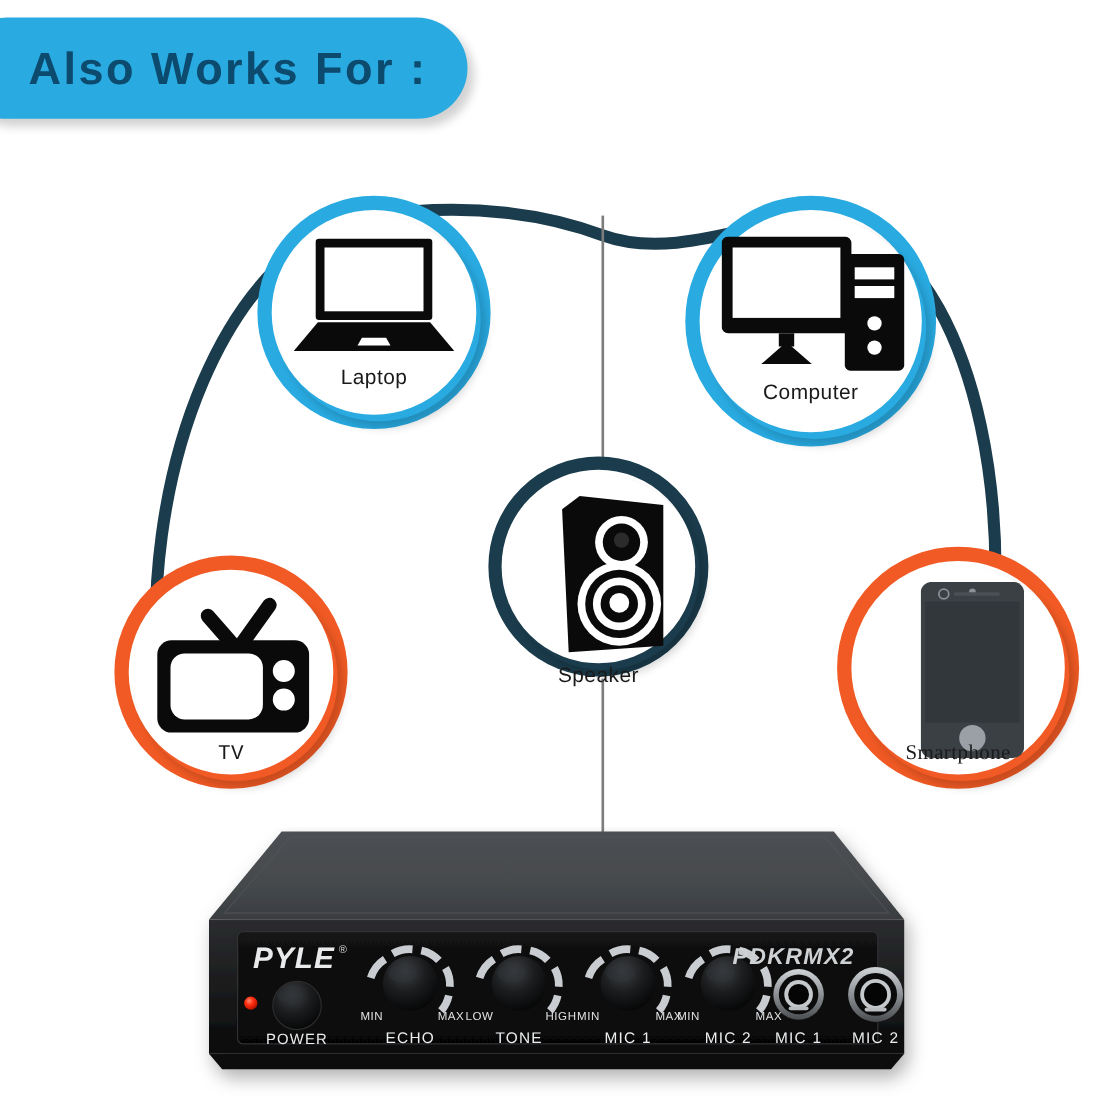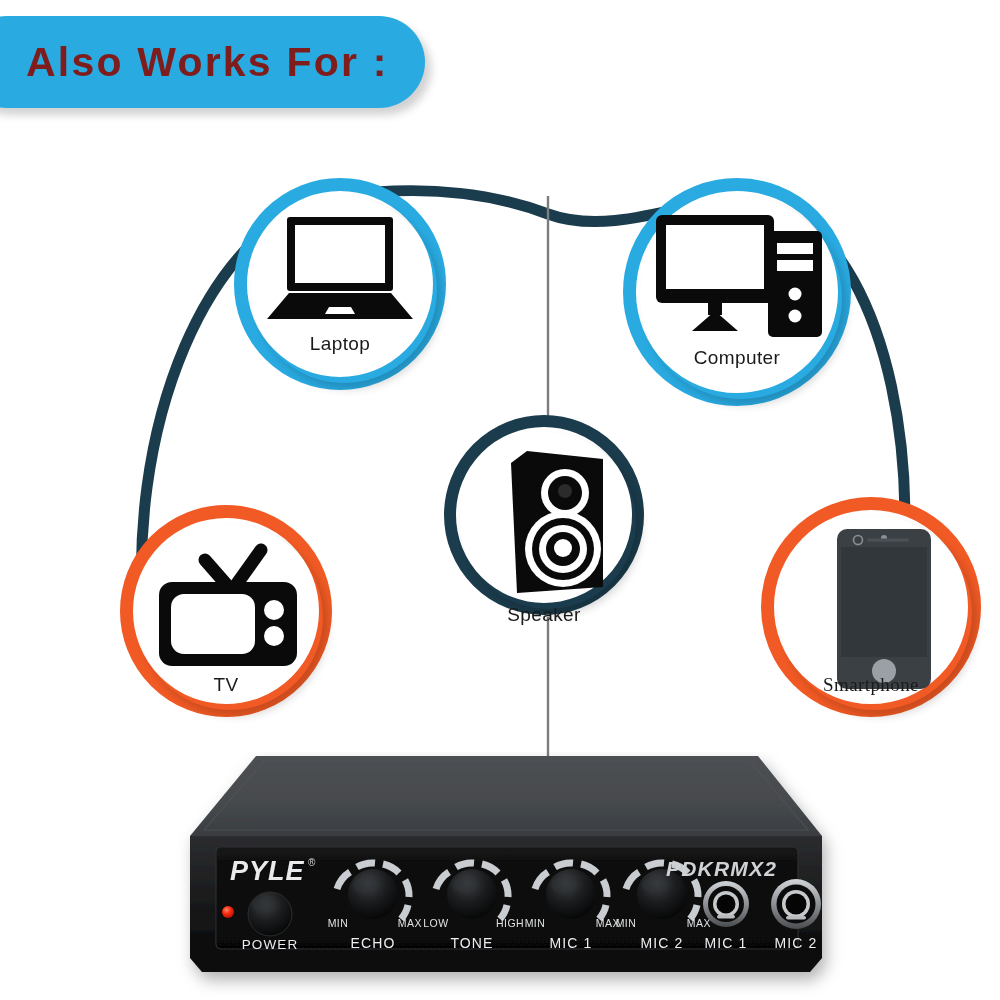--- a/index.html
+++ b/index.html
@@ -30,7 +30,7 @@
   }
   #banner-text {
     margin-left: 66px;
-    color: #7f1d1d;
+    color: #0c4a6e;
     font-size: 41px;
     font-weight: bold;
     letter-spacing: 2.2px;

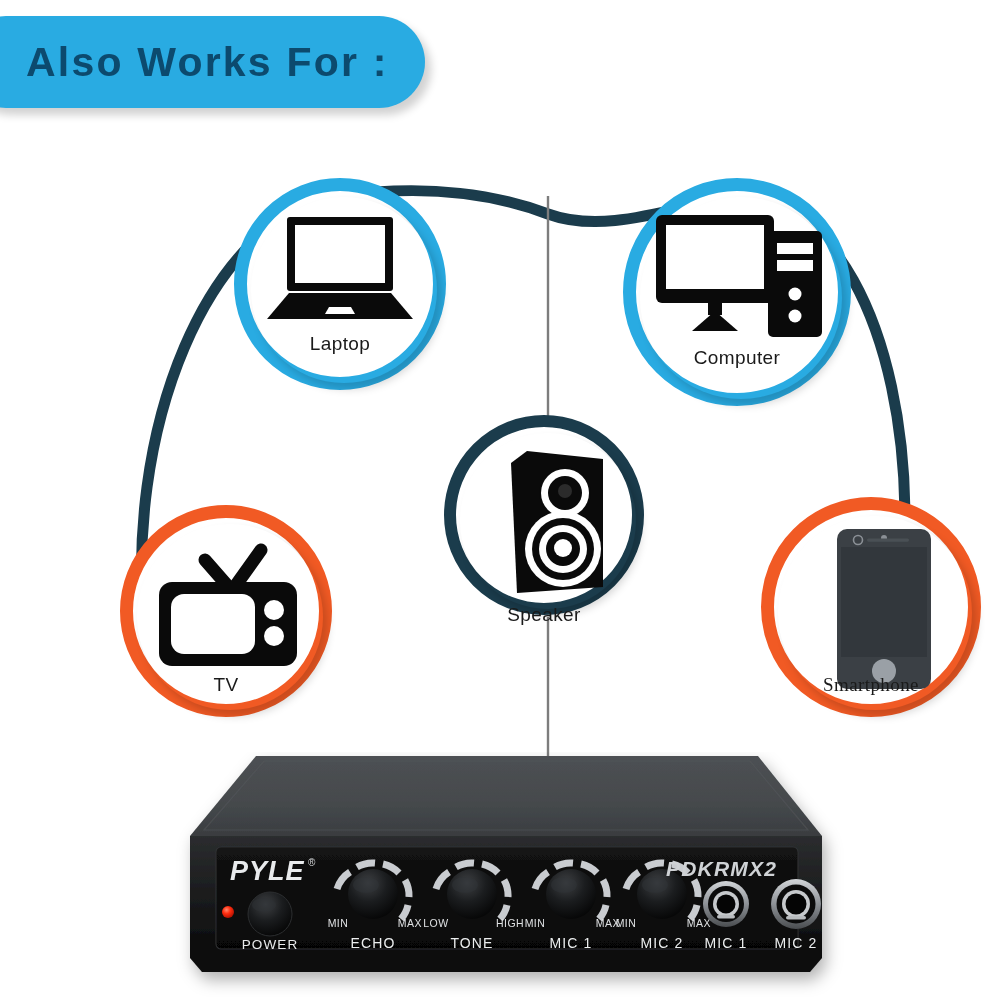--- a/index.html
+++ b/index.html
@@ -101,9 +101,10 @@
   #node-speaker .node-label { left: -42px; top: 177px; }
 
   #node-tv {
-    left: 120px; top: 505px;
+    left: 104px; top: 505px;
     width: 212px; height: 212px;
     border: 13px solid #F15A24;
+    font-family: Liberation Mono, monospace;
   }
   #node-tv .node-label { left: -37px; top: 156px; }
 

